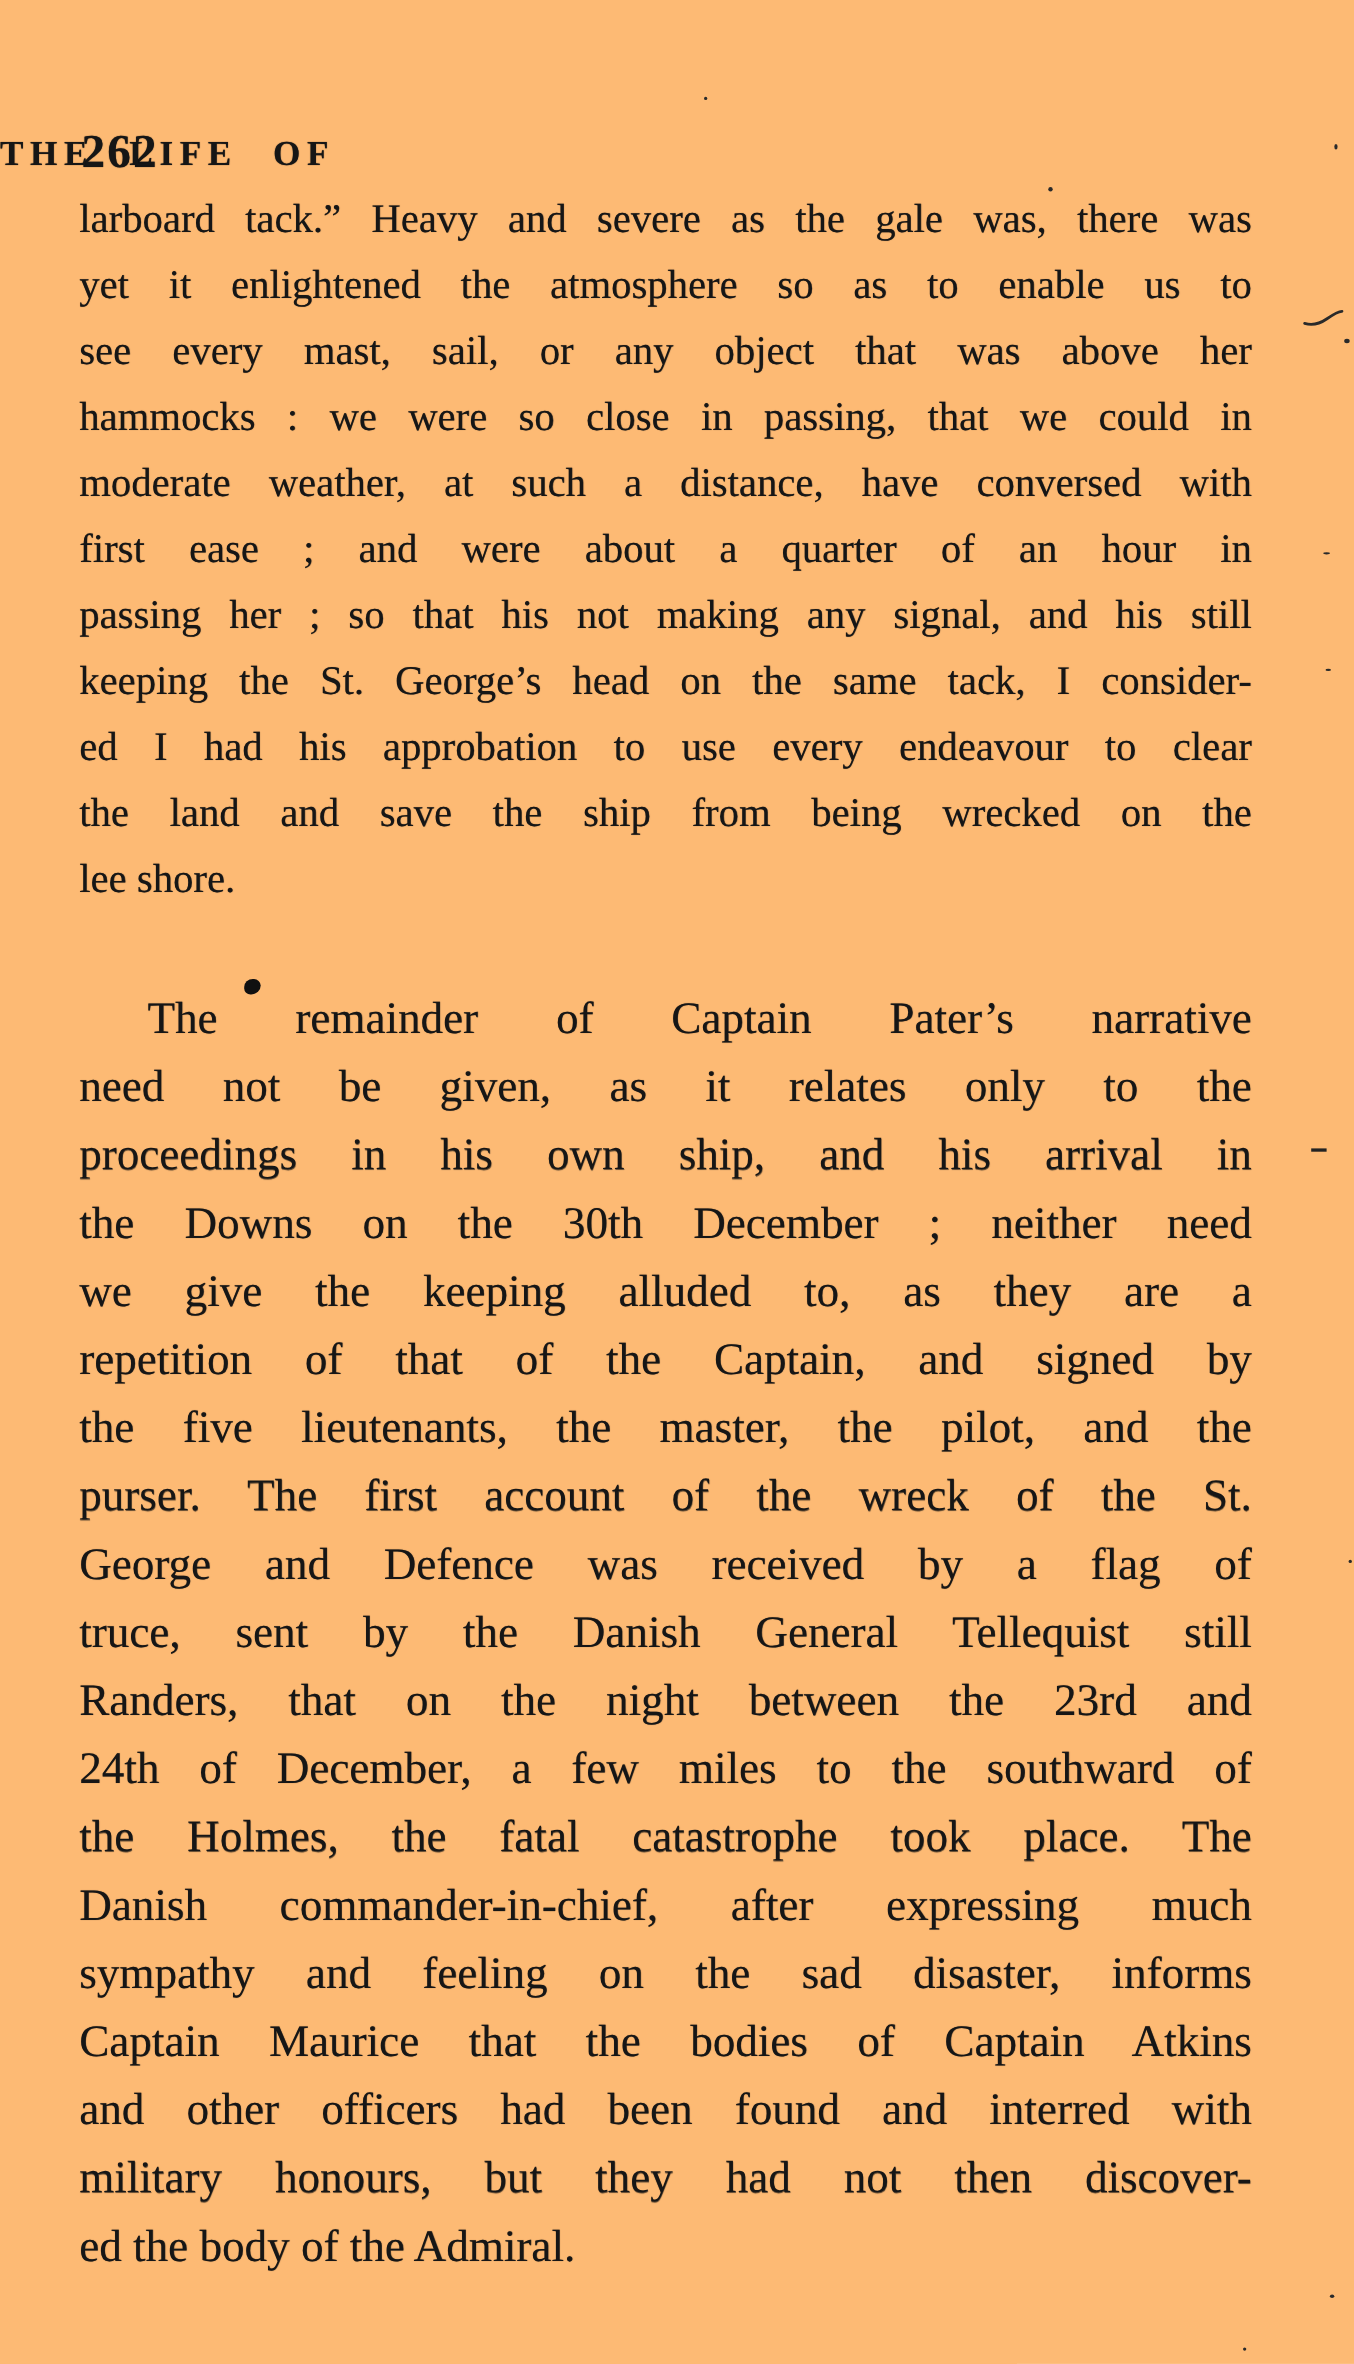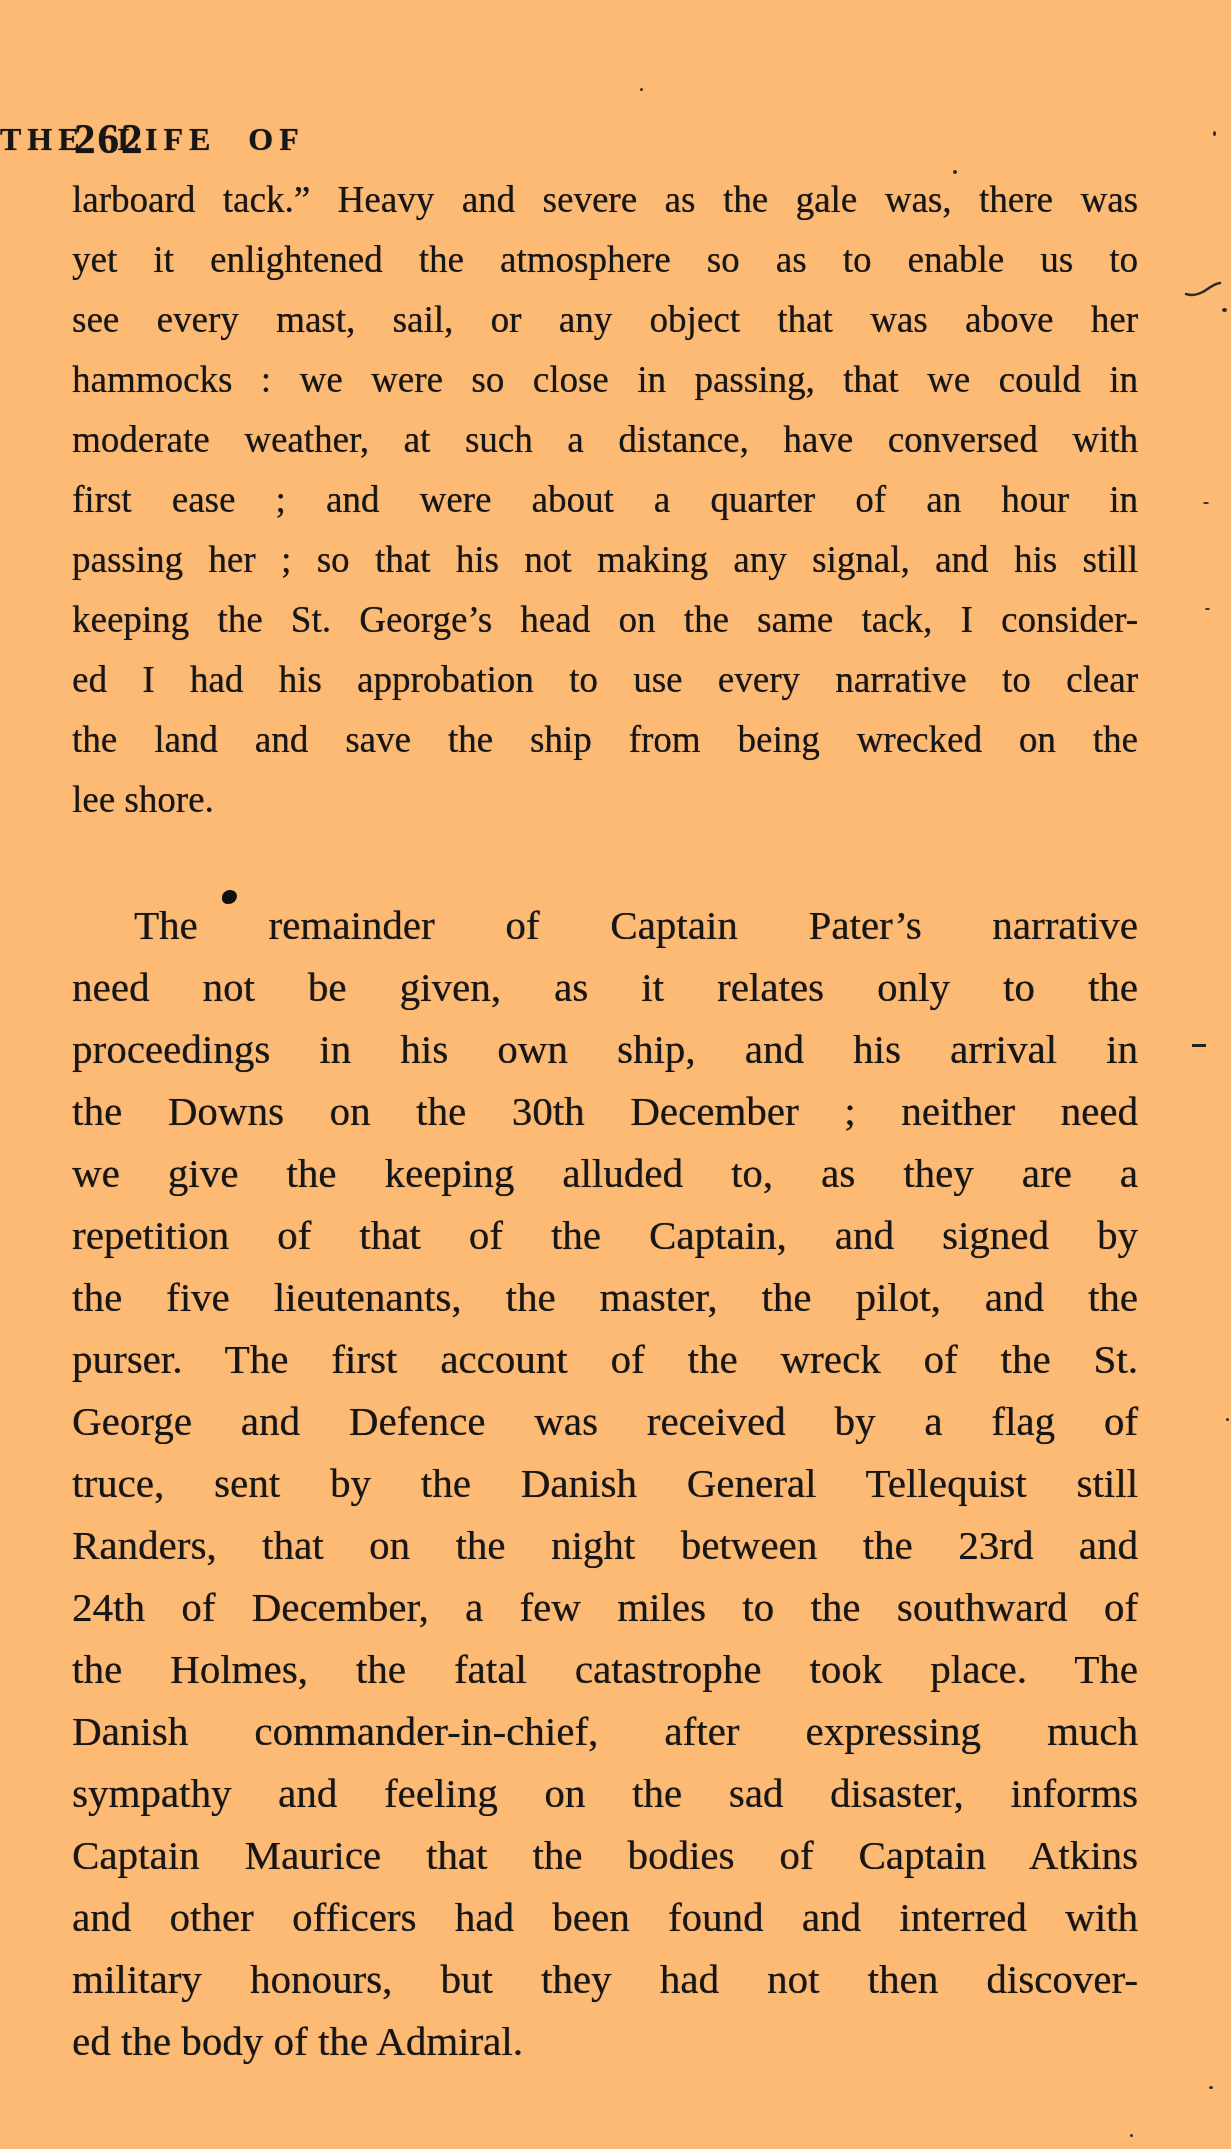--- a/index.html
+++ b/index.html
@@ -121,7 +121,7 @@
       <div class="line">first ease ; and were about a quarter of an hour in</div>
       <div class="line">passing her ; so that his not making any signal, and his still</div>
       <div class="line">keeping the St. George’s head on the same tack, I consider-</div>
-      <div class="line">ed I had his approbation to use every narrative to clear</div>
+      <div class="line">ed I had his approbation to use every endeavour to clear</div>
       <div class="line">the land and save the ship from being wrecked on the</div>
       <div class="line last">lee shore.</div>
     </div>

